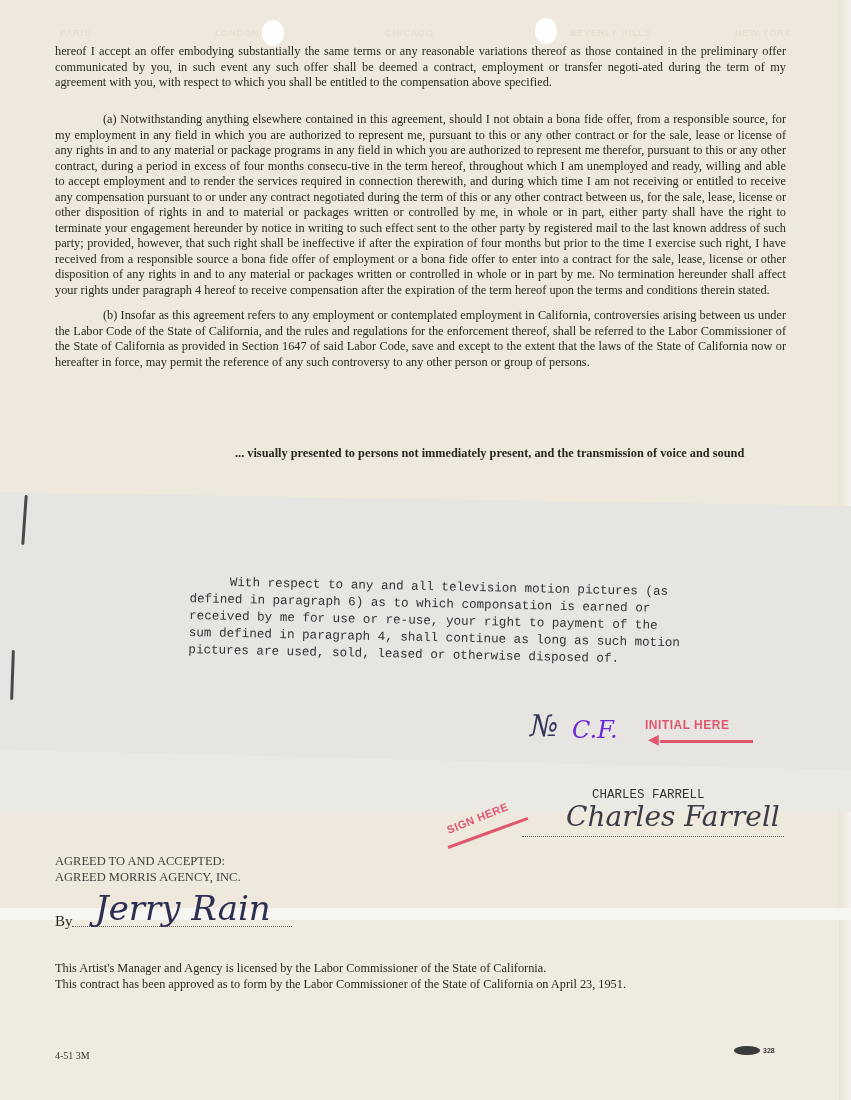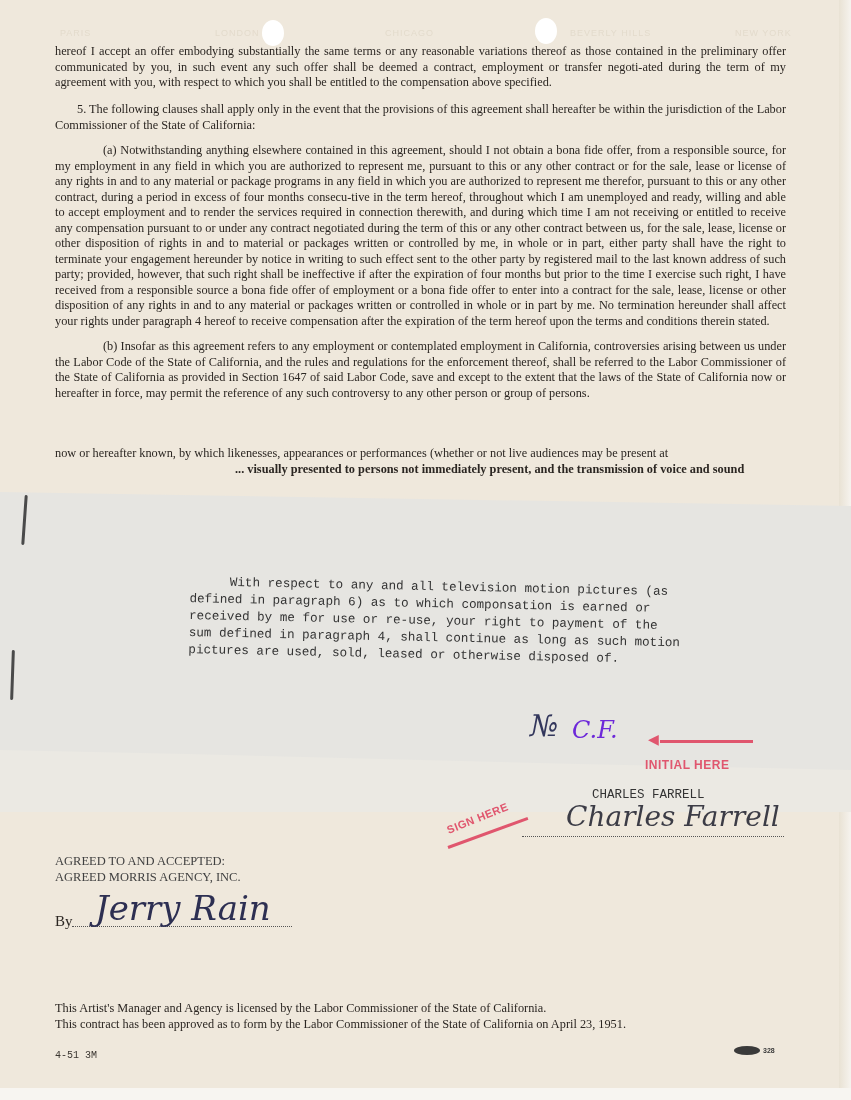--- a/index.html
+++ b/index.html
@@ -9,7 +9,7 @@
     font-family: "Liberation Serif", "DejaVu Serif", serif;
   }
   .page {
-    position: absolute; left: 0; top: 0; width: 851px; height: 1100px;
+    position: absolute; left: 0; top: 0; width: 851px; height: 920px;
     background: #efe8dc;
   }
   .page-edge-right {

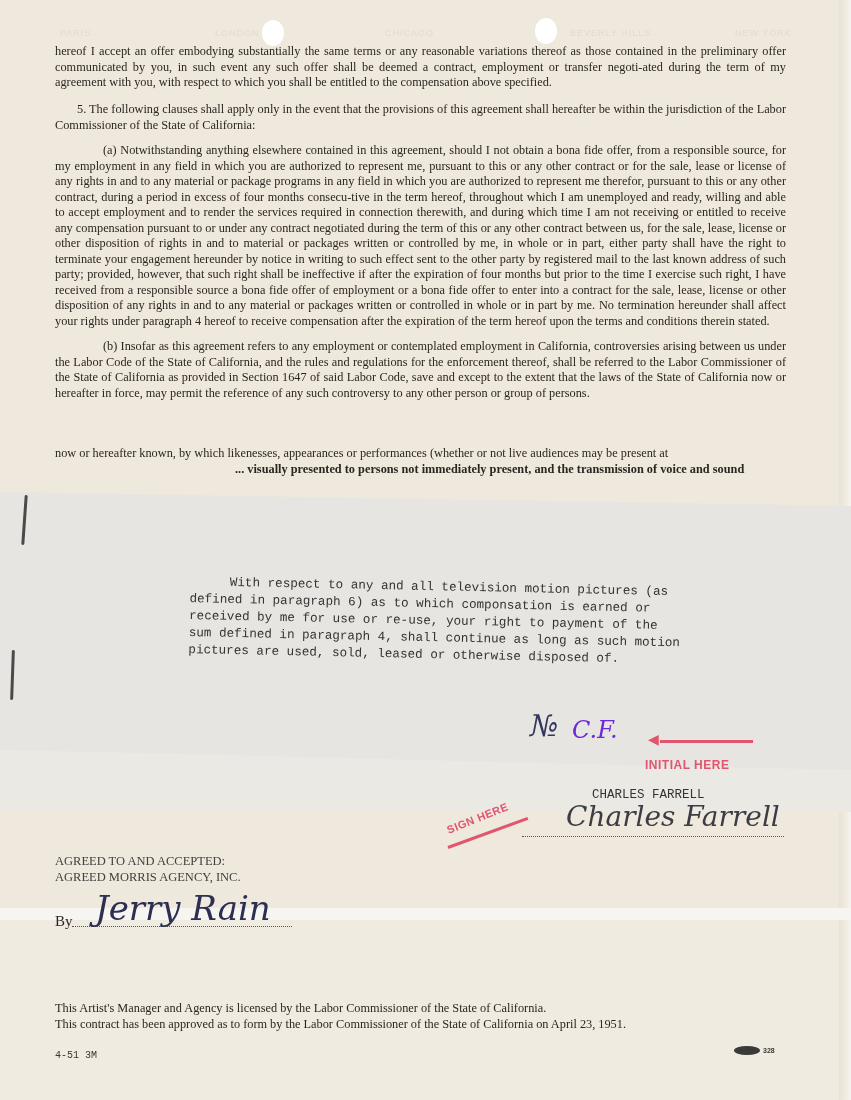--- a/index.html
+++ b/index.html
@@ -134,7 +134,6 @@
   </div>
 
   <div class="body-text" style="top:102px;">
-    <p class="indent">5.  The following clauses shall apply only in the event that the provisions of this agreement shall hereafter be within the jurisdiction of the Labor Commissioner of the State of California:</p>
     <p class="indent2" style="margin-top:10px;">(a)  Notwithstanding anything elsewhere contained in this agreement, should I not obtain a bona fide offer, from a responsible source, for my employment in any field in which you are authorized to represent me, pursuant to this or any other contract or for the sale, lease or license of any rights in and to any material or package programs in any field in which you are authorized to represent me therefor, pursuant to this or any other contract, during a period in excess of four months consecu-tive in the term hereof, throughout which I am unemployed and ready, willing and able to accept employment and to render the services required in connection therewith, and during which time I am not receiving or entitled to receive any compensation pursuant to or under any contract negotiated during the term of this or any other contract between us, for the sale, lease, license or other disposition of rights in and to material or packages written or controlled by me, in whole or in part, either party shall have the right to terminate your engagement hereunder by notice in writing to such effect sent to the other party by registered mail to the last known address of such party; provided, however, that such right shall be ineffective if after the expiration of four months but prior to the time I exercise such right, I have received from a responsible source a bona fide offer of employment or a bona fide offer to enter into a contract for the sale, lease, license or other disposition of any rights in and to any material or packages written or controlled in whole or in part by me.  No termination hereunder shall affect your rights under paragraph 4 hereof to receive compensation after the expiration of the term hereof upon the terms and conditions therein stated.</p>
     <p class="indent2" style="margin-top:10px;">(b)  Insofar as this agreement refers to any employment or contemplated employment in California, controversies arising between us under the Labor Code of the State of California, and the rules and regulations for the enforcement thereof, shall be referred to the Labor Commissioner of the State of California as provided in Section 1647 of said Labor Code, save and except to the extent that the laws of the State of California now or hereafter in force, may permit the reference of any such controversy to any other person or group of persons.</p>
   </div>

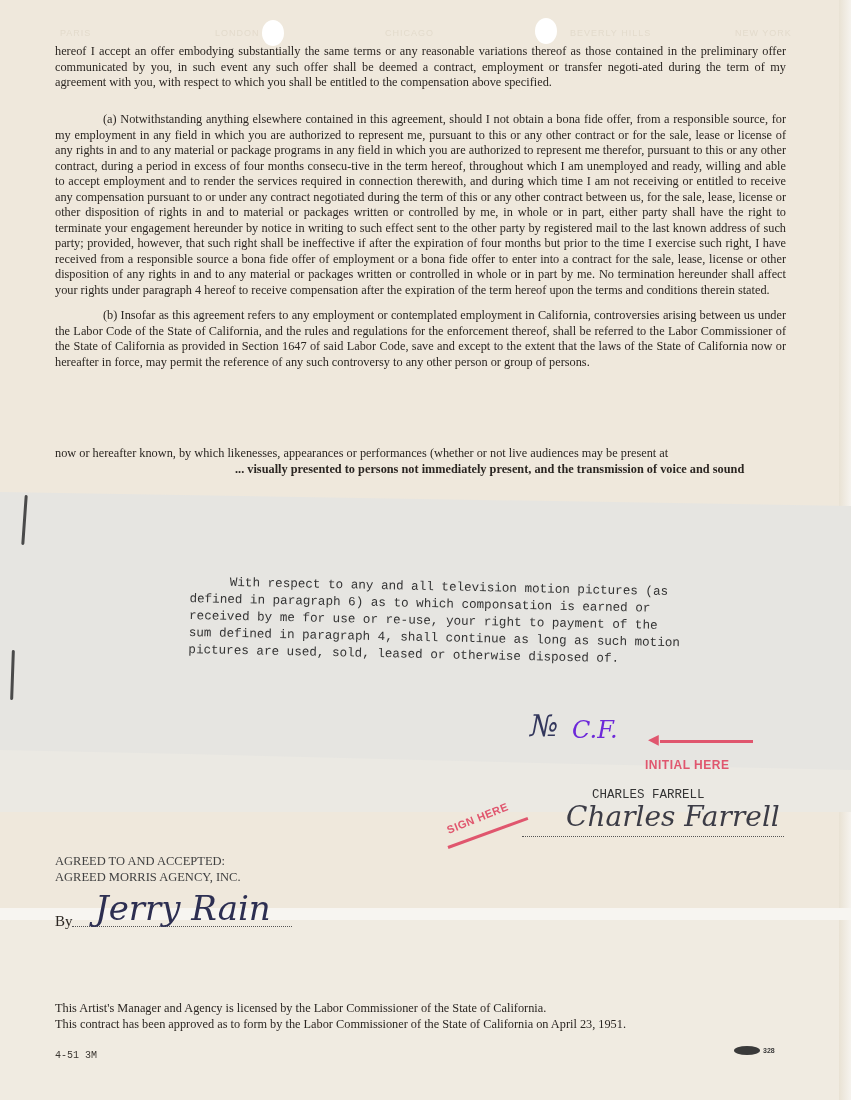--- a/index.html
+++ b/index.html
@@ -139,7 +139,6 @@
   </div>
 
   <div class="body-text" style="top:446px;">
-    <p>now or hereafter known, by which likenesses, appearances or performances (whether or not live audiences may be present at</p>
     <p style="padding-left:180px;font-weight:bold;">... visually presented to persons not immediately present, and the transmission of voice and sound</p>
   </div>
 

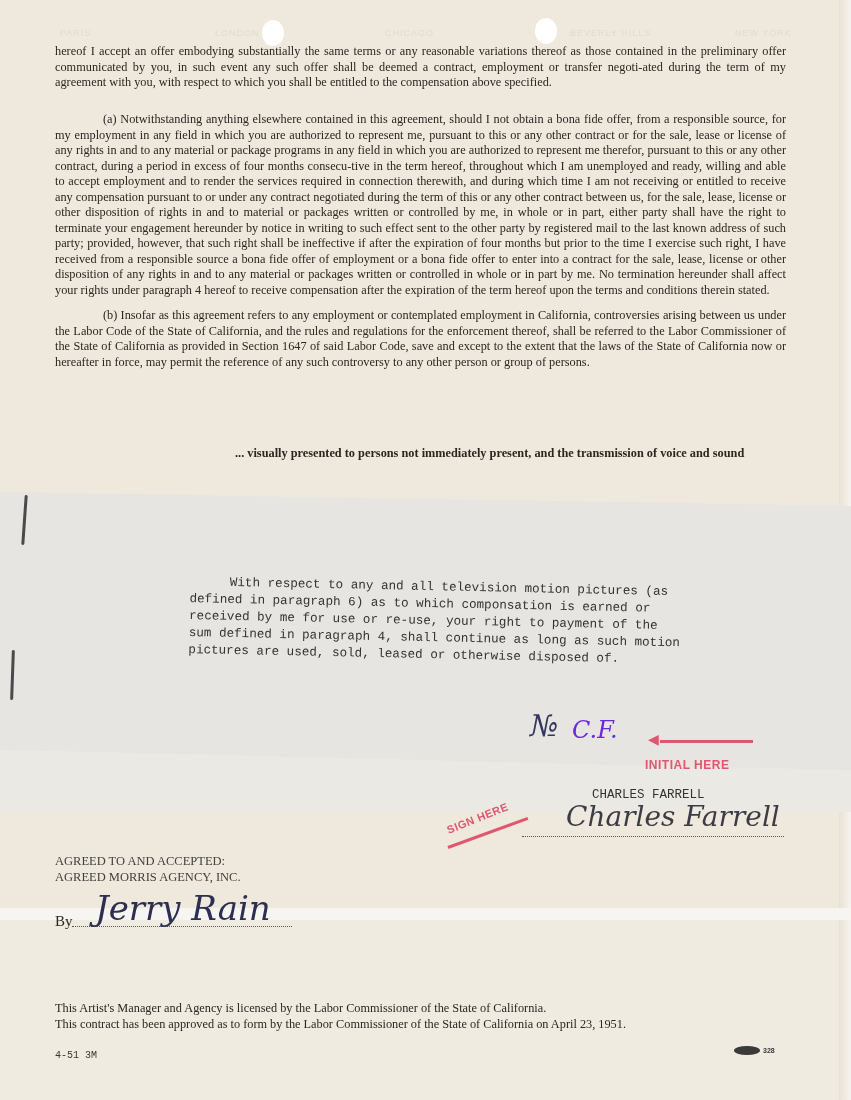--- a/index.html
+++ b/index.html
@@ -159,7 +159,7 @@
   <div class="handwriting" style="left:530px; top:708px; font-size:30px;">№</div>
   <div class="handwriting" style="left:572px; top:716px; font-size:24px; color:#6d28d9;">C.F.</div>
 
-  <div class="stamp" style="left:645px; top:718px; font-size:12px;margin-top:40px;">INITIAL HERE</div>
+  <div class="stamp" style="left:645px; top:718px; font-size:12px;">INITIAL HERE</div>
   <div class="stamp-arrow" style="left:660px; top:740px; width:93px;"></div>
   <div class="stamp" style="left:648px; top:731px; font-size:14px;">◀</div>
 

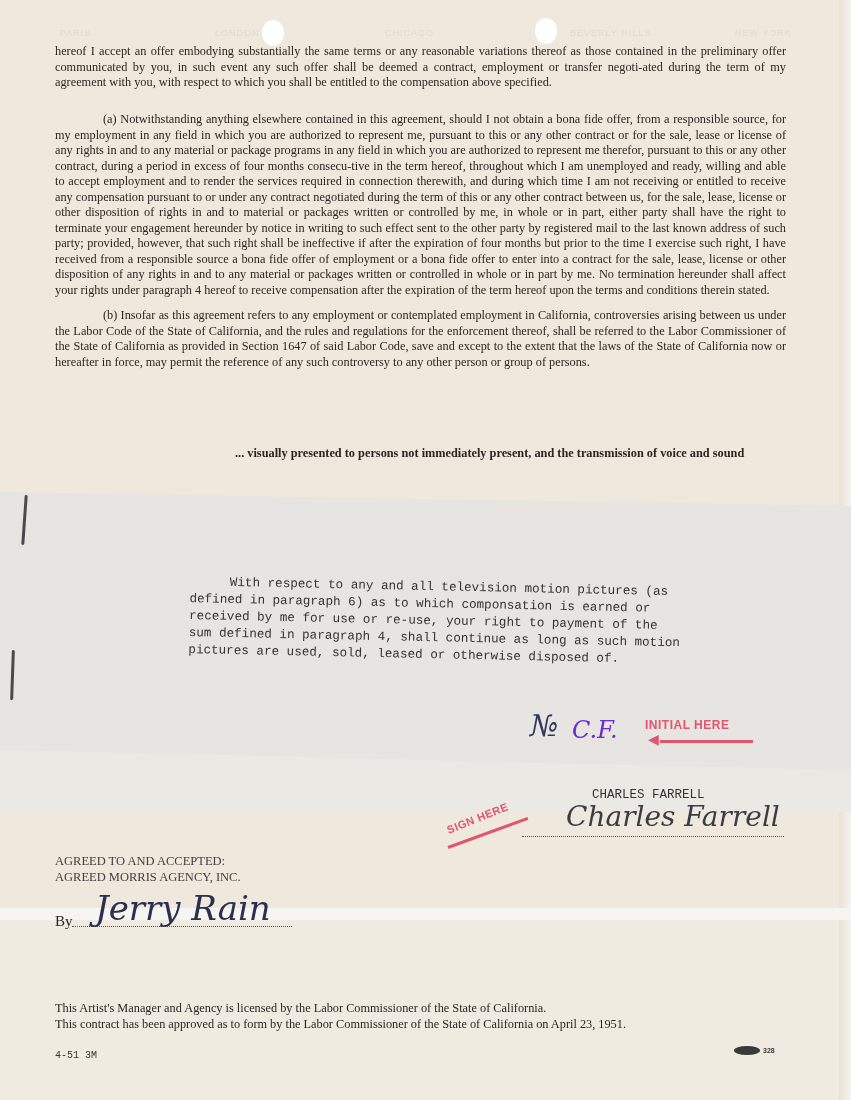--- a/index.html
+++ b/index.html
@@ -92,7 +92,7 @@
   }
   .license {
     position: absolute; left: 55px; top: 960px;
-    font-size: 12.3px; line-height: 16px; color: #2b2622; margin-top: 40px;
+    font-size: 12.3px; line-height: 16px; color: #2b2622;
   }
   .form-code {
     position: absolute; left: 55px; top: 1050px;

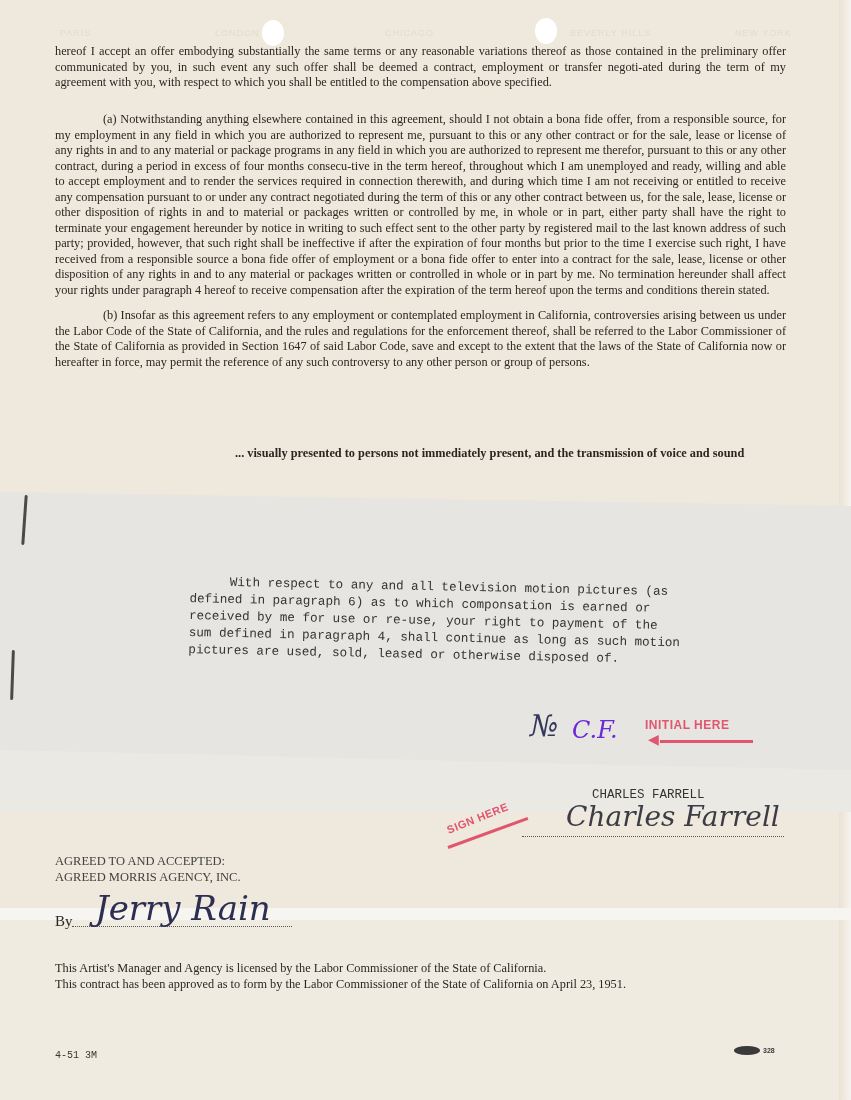--- a/index.html
+++ b/index.html
@@ -96,7 +96,7 @@
   }
   .form-code {
     position: absolute; left: 55px; top: 1050px;
-    font-size: 10px; color: #3a3530; font-family: Liberation Mono, monospace;
+    font-size: 10px; color: #3a3530;
   }
   .union-bug {
     position: absolute; left: 734px; top: 1046px;

